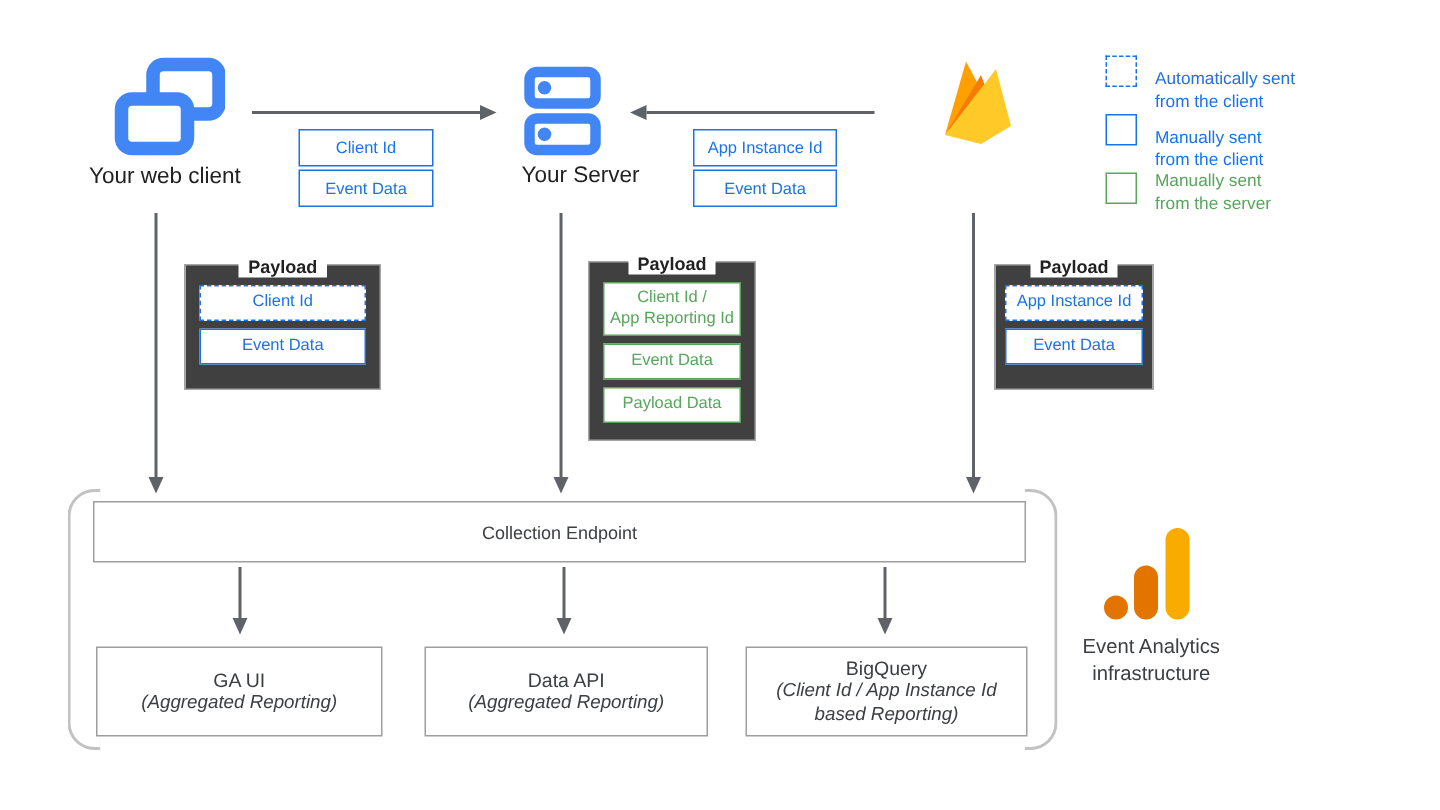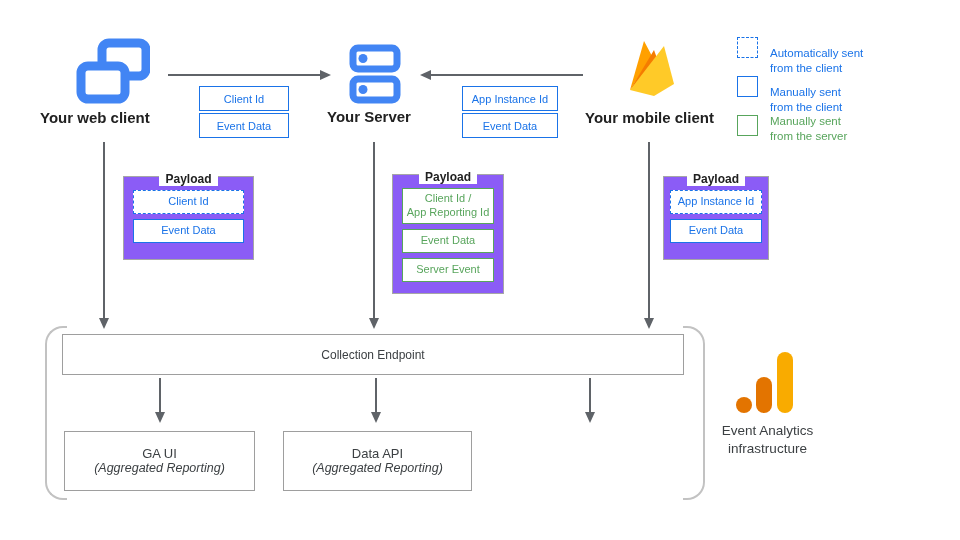--- a/index.html
+++ b/index.html
@@ -6,7 +6,7 @@
   .stage{position:relative;width:960px;height:540px;background:#fff;overflow:hidden;
          font-family:"Liberation Sans",sans-serif;color:#212121;}
   .abs{position:absolute;}
-  .node-label{position:absolute;font-size:15px;font-weight:700;color:#212121;}
+  .node-label{position:absolute;text-align:center;font-size:15px;font-weight:400;color:#212121;}
   
   .h-line{position:absolute;height:2px;background:#5F6368;}
   .v-line{position:absolute;width:2px;background:#5F6368;}

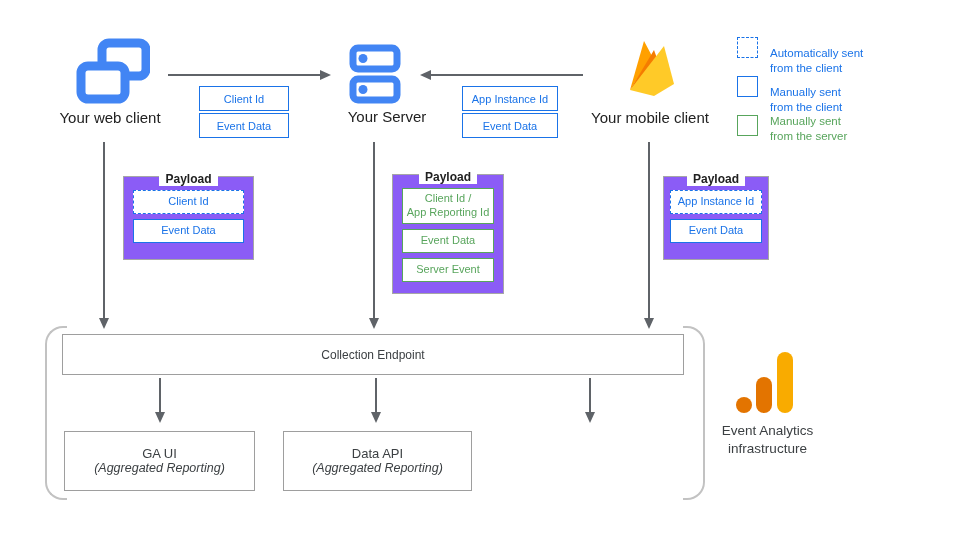--- a/index.html
+++ b/index.html
@@ -70,7 +70,6 @@
     <polygon points="12,53 36,13 41,27" fill="#F57C00"></polygon>
     <polygon points="12,53 46,9 56,47 36,59" fill="#FFCA28"></polygon>
   </svg>
-  <div class="node-label" style="left:585px;top:109px;width:130px">Your mobile client</div>
 
   <div class="h-line" style="left:168px;top:74px;width:152px">
     <span class="ah ah-right"></span>

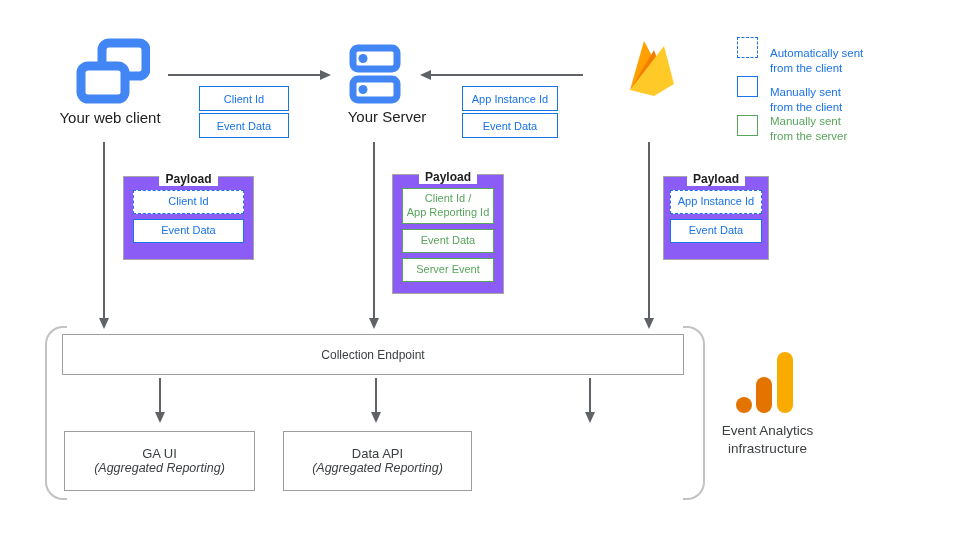--- a/index.html
+++ b/index.html
@@ -26,7 +26,7 @@
   .txt-blue{color:#1A73E8;margin-top:10px;} .txt-green{color:#58A55C;}
   .pre{white-space:pre-line;}
   
-  .payload{position:absolute;border:1px solid #A6A6A6;background:#8b5cf6;}
+  .payload{position:absolute;border:1px solid #A6A6A6;background:#404040;}
   .payload-title{position:absolute;top:-8px;left:0;width:100%;text-align:center;}
   .payload-title span{background:#fff;padding:0 6px;font-size:12px;font-weight:bold;color:#212121;}
   .payload-body{position:absolute;left:0;right:0;top:0;bottom:0;padding:13px 9px 8px;display:flex;flex-direction:column;gap:5px;box-sizing:border-box;}

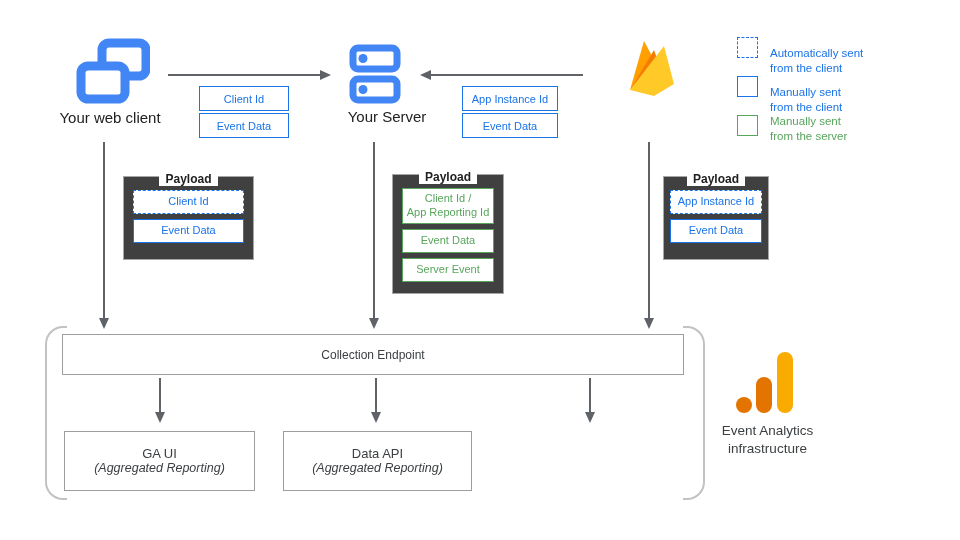--- a/index.html
+++ b/index.html
@@ -122,7 +122,7 @@
       <div class="ptag b-green pre" style="min-height:34px">Client Id /
 App Reporting Id</div>
       <div class="ptag b-green">Event Data</div>
-      <div class="ptag b-green">Server Event</div>
+      <div class="ptag b-green">Payload Data</div>
     </div>
   </div>
 

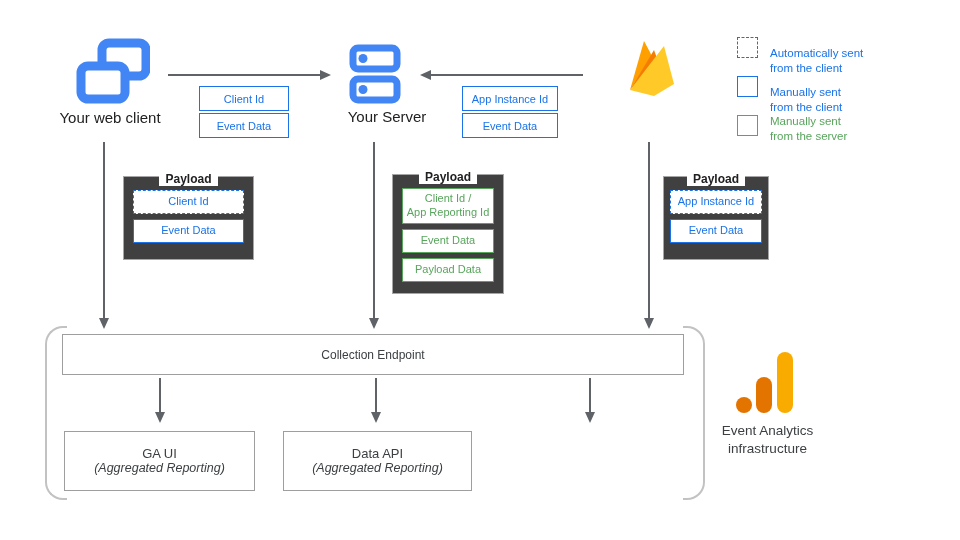--- a/index.html
+++ b/index.html
@@ -157,6 +157,11 @@
     <div class="out-name">Data API</div>
     <div class="out-detail pre">(Aggregated Reporting)</div>
   </div>
+  <div class="box" style="left:497px;top:431px;width:186px;height:58px">
+    <div class="out-name">BigQuery</div>
+    <div class="out-detail pre">(Client Id / App Instance Id
+based Reporting)</div>
+  </div>
 
   <svg class="abs" style="left:733px;top:350px" width="62" height="64" viewBox="0 0 62 64">
     <circle cx="11" cy="55" r="8" fill="#E37400"></circle>

